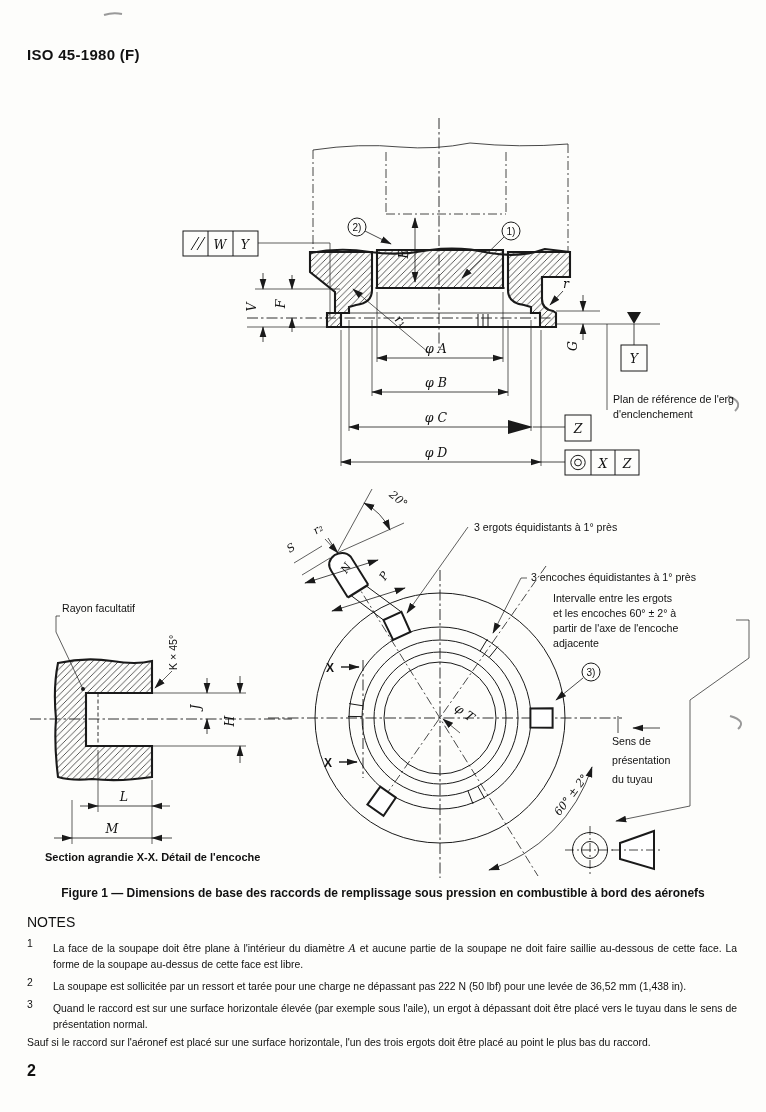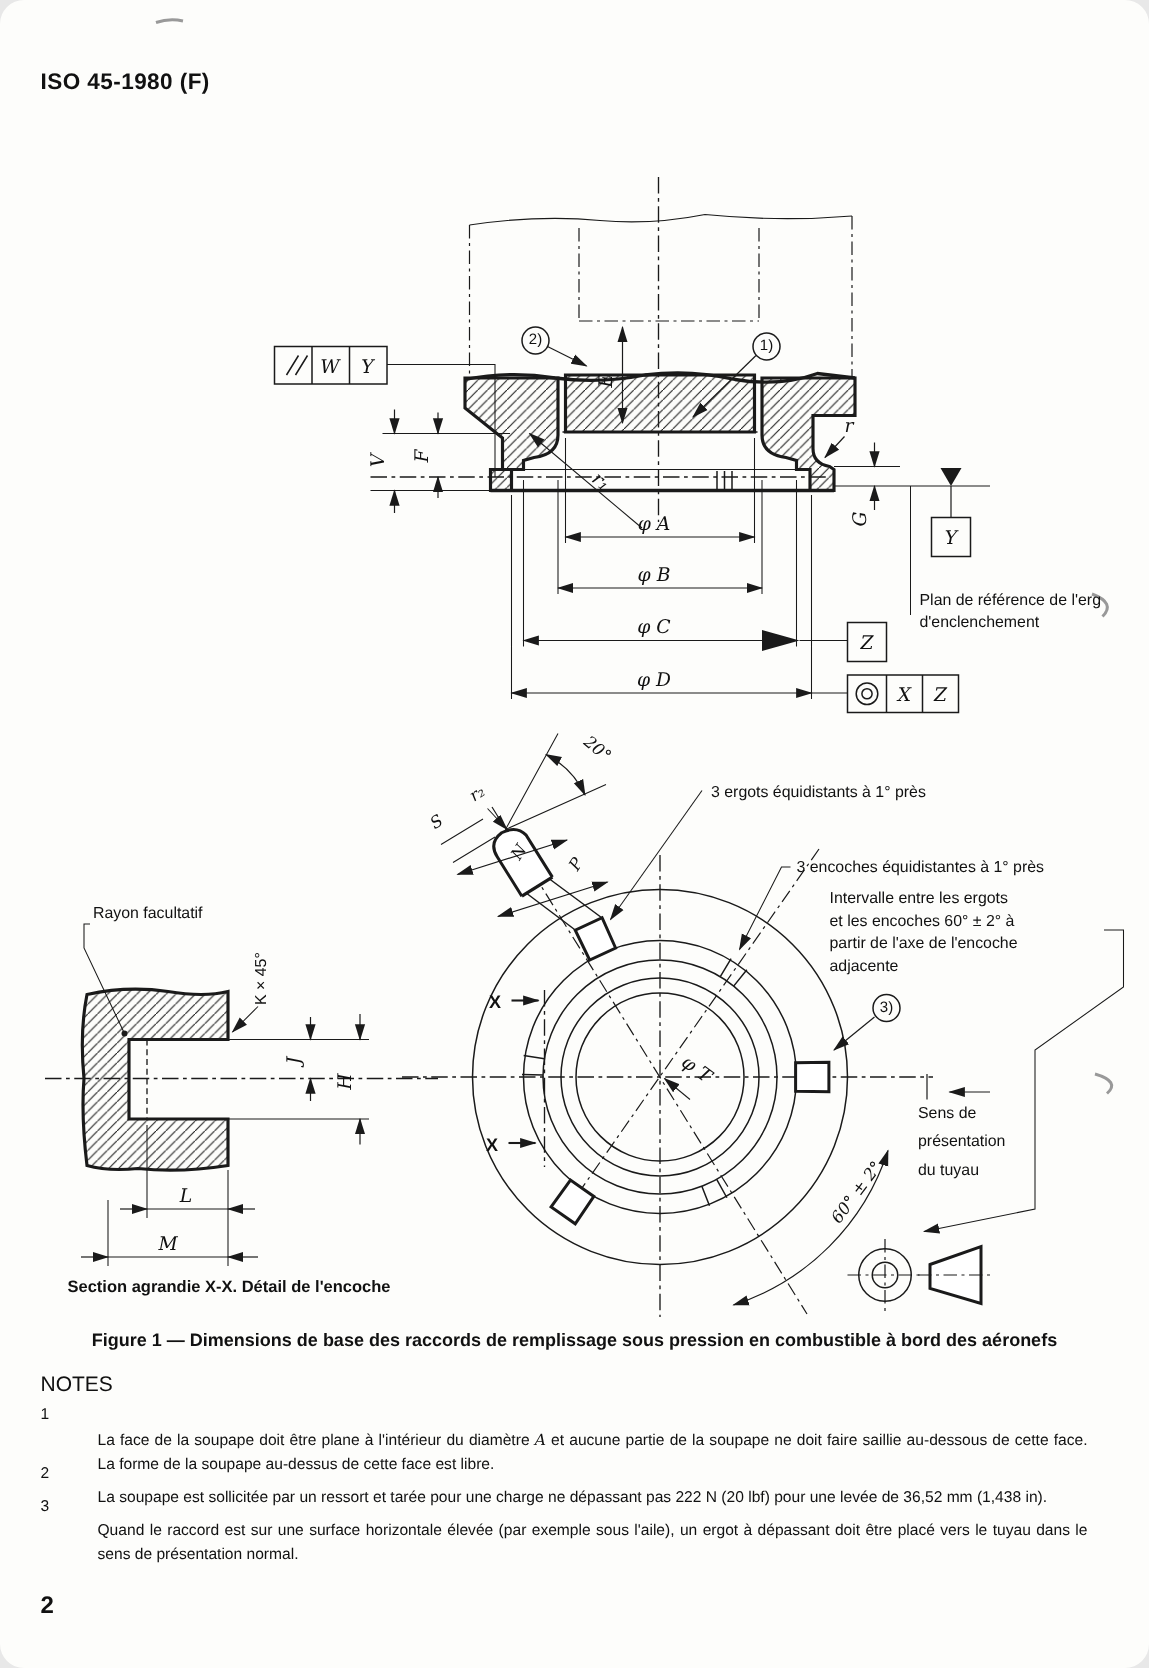--- a/index.html
+++ b/index.html
@@ -4,7 +4,7 @@
 <style>
   html,body{margin:0;padding:0;background:#e8e8e8;}
   .page{position:relative;width:766px;height:1112px;background:#fdfdfb;margin:0 auto;
-        font-family:"Liberation Sans",sans-serif;color:#111;overflow:hidden;border-radius:16px;}
+        font-family:"Liberation Sans",sans-serif;color:#111;overflow:hidden;}
   .abs{position:absolute;}
   #hdr{left:27px;top:46px;font-size:15px;font-weight:bold;letter-spacing:.3px;}
   #cap{left:0;right:0;top:886px;text-align:center;font-size:12px;font-weight:bold;}

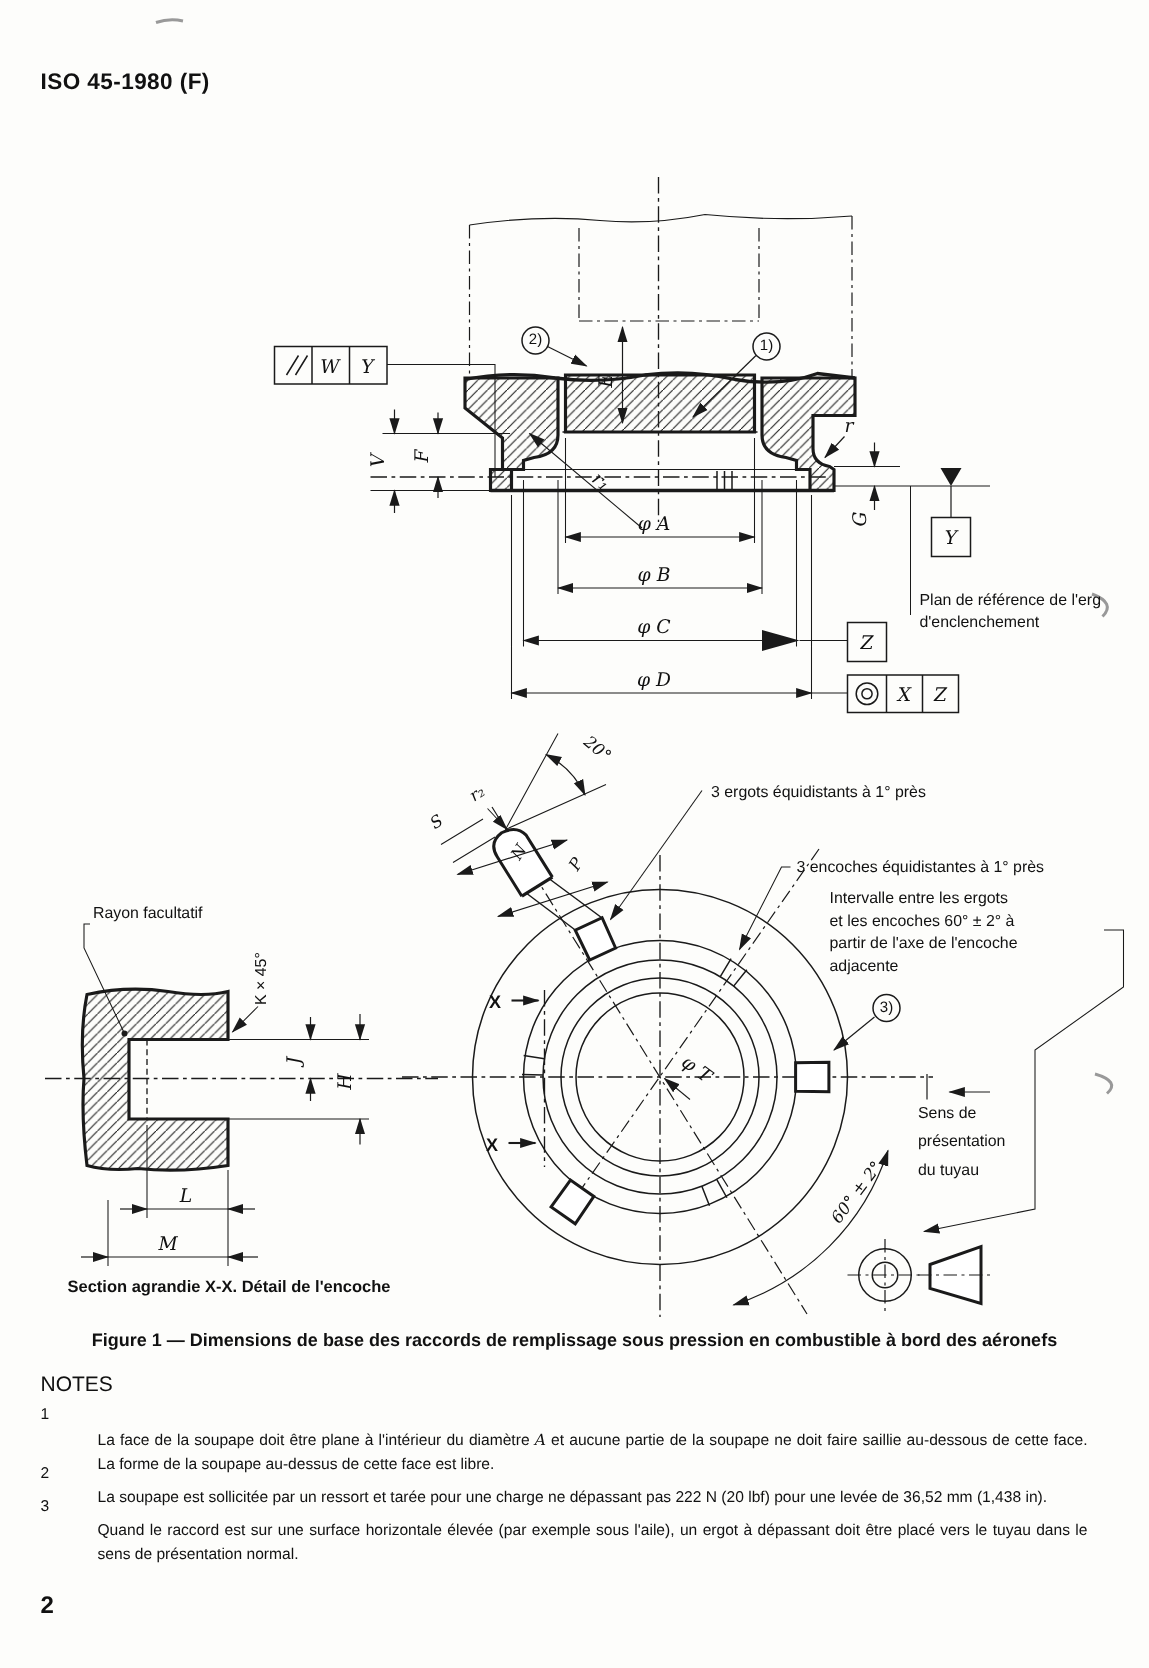--- a/index.html
+++ b/index.html
@@ -12,7 +12,7 @@
   .noteblk{left:27px;width:714px;font-size:10.4px;line-height:16px;}
   .nrow{display:flex;}
   .nnum{flex:0 0 22px;}
-  .nrow p{margin:16px;flex:1;text-align:justify;}
+  .nrow p{margin:4px;flex:1;text-align:justify;}
   .dia{font-family:"DejaVu Serif","Liberation Serif",serif;font-style:italic;}
   #footp{left:27px;top:1035px;width:714px;font-size:10.4px;line-height:16px;}
   #pgno{left:27px;top:1062px;font-size:16px;font-weight:bold;}

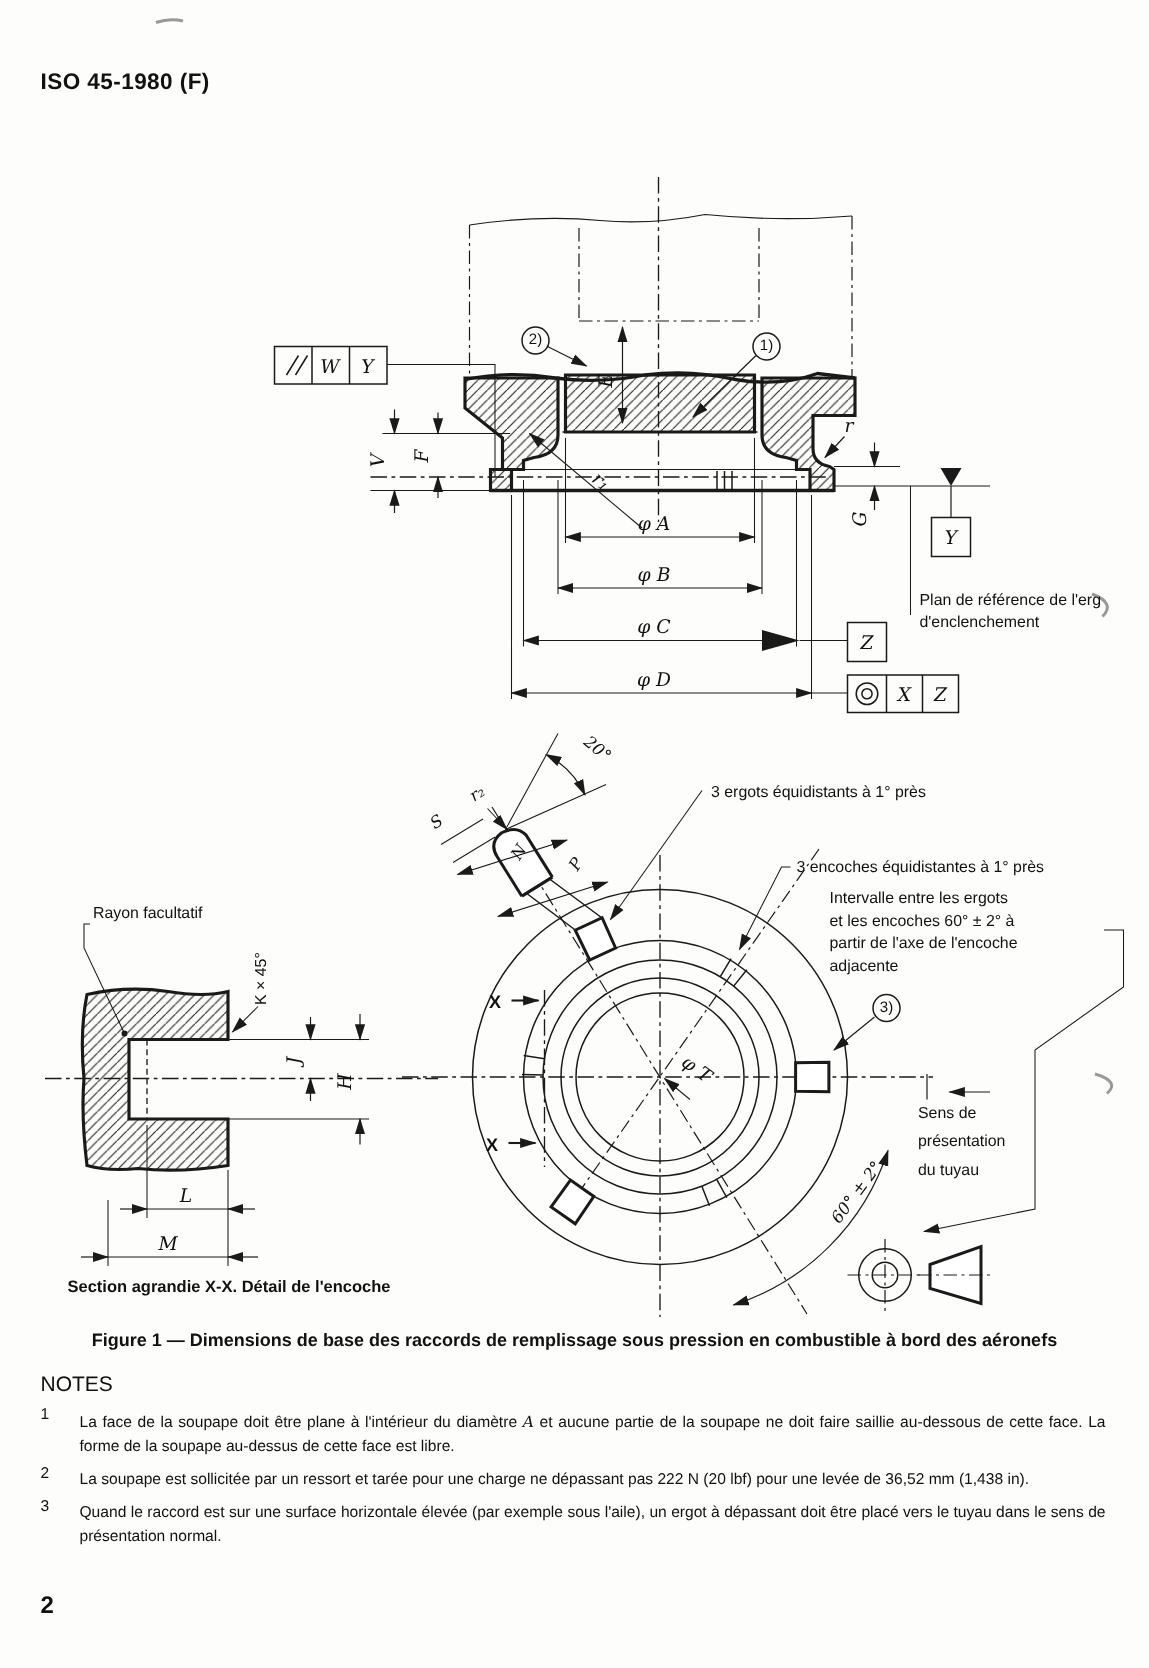--- a/index.html
+++ b/index.html
@@ -316,7 +316,7 @@
 
   <div class="abs noteblk nrow" style="top:975px;">
     <span class="nnum">2</span>
-    <p>La soupape est sollicitée par un ressort et tarée pour une charge ne dépassant pas 222 N (20 lbf) pour une levée de 36,52 mm (1,438 in).</p>
+    <p>La soupape est sollicitée par un ressort et tarée pour une charge ne dépassant pas 222 N (50 lbf) pour une levée de 36,52 mm (1,438 in).</p>
   </div>
 
   <div class="abs noteblk nrow" style="top:997px;">

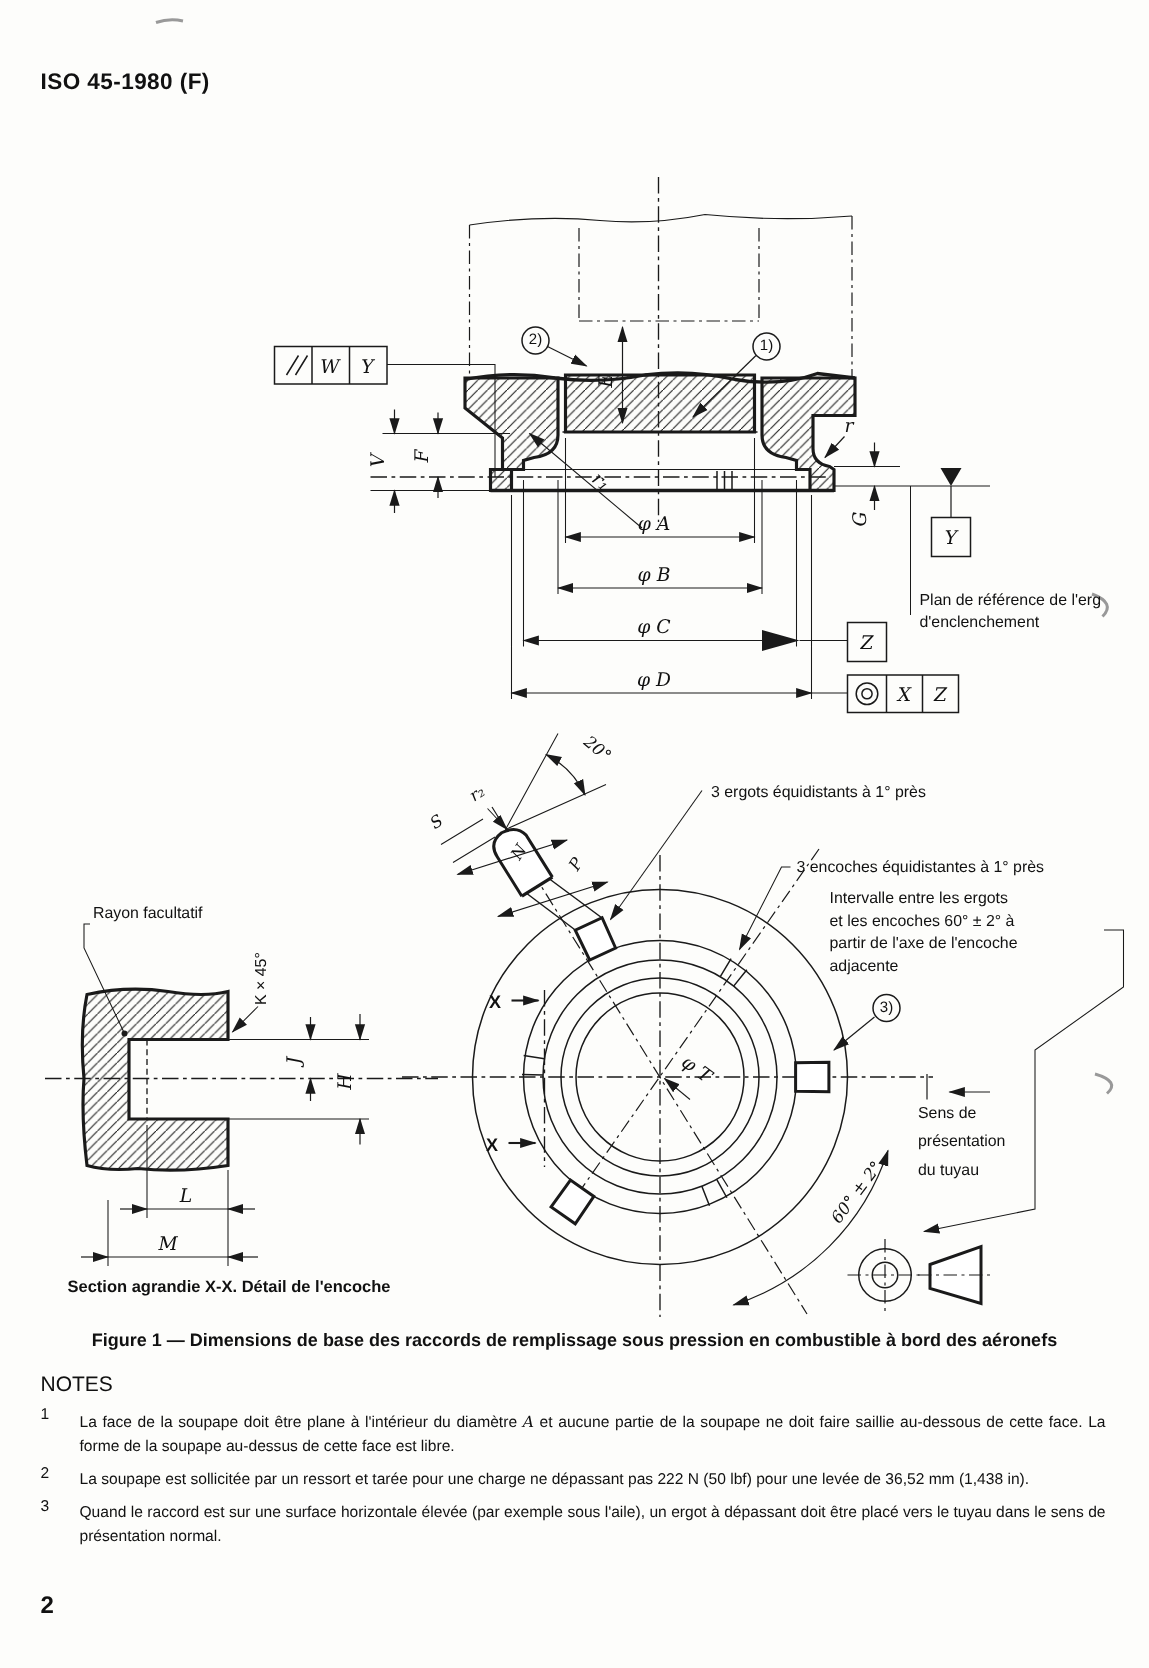--- a/index.html
+++ b/index.html
@@ -324,6 +324,7 @@
     <p>Quand le raccord est sur une surface horizontale élevée (par exemple sous l'aile), un ergot à dépassant doit être placé vers le tuyau dans le sens de présentation normal.</p>
   </div>
 
+  <div class="abs" id="footp">Sauf si le raccord sur l'aéronef est placé sur une surface horizontale, l'un des trois ergots doit être placé au point le plus bas du raccord.</div>
   <div class="abs" id="pgno">2</div>
 </div>
 

